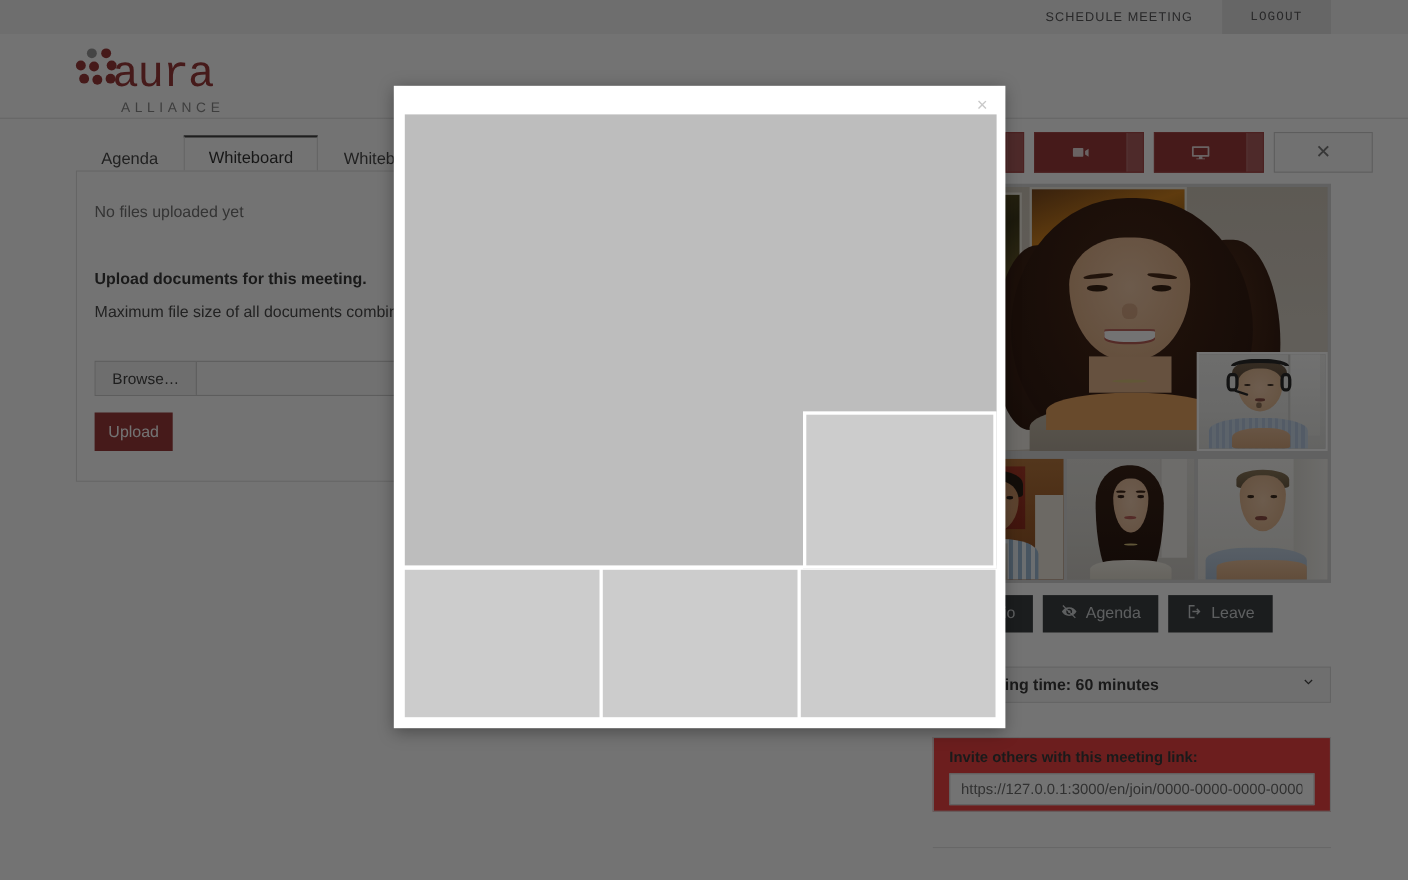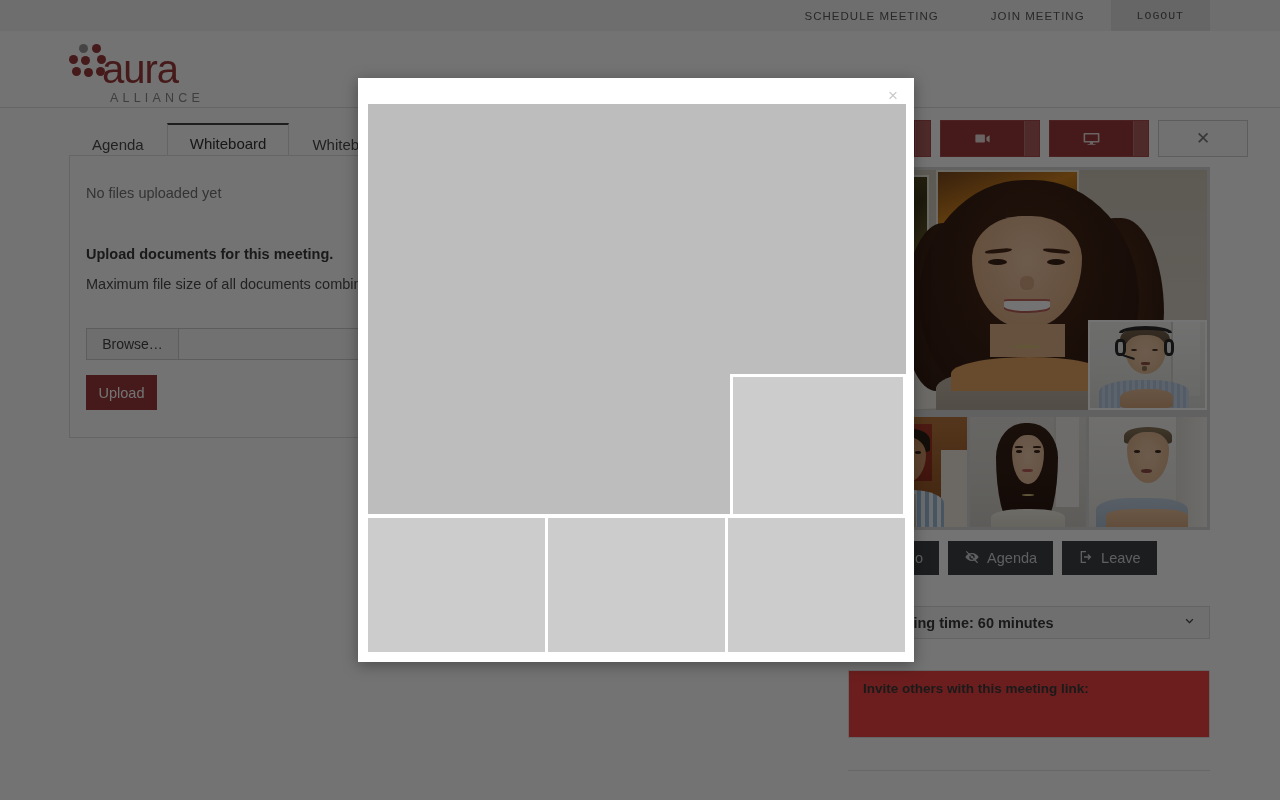--- a/index.html
+++ b/index.html
@@ -382,7 +382,6 @@
   <div class="topnav">
     <div class="topnav-inner">
       <div class="topnav-item">SCHEDULE MEETING</div>
-      <div class="topnav-item">JOIN MEETING</div>
       <div class="topnav-item active">LOGOUT</div>
     </div>
   </div>

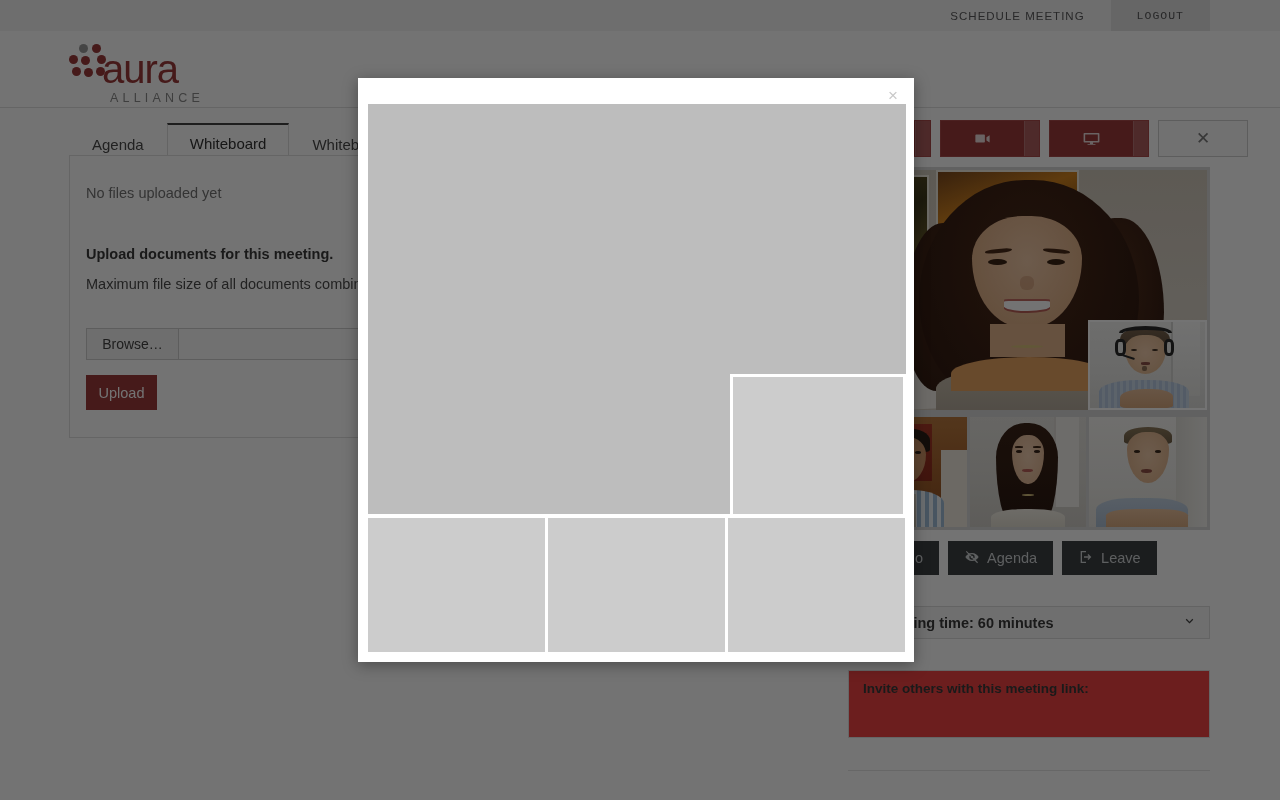--- a/index.html
+++ b/index.html
@@ -60,7 +60,7 @@
     position: absolute; left: 40px; top: 8px;
     font-size: 40px; line-height: 40px;
     color: #9b3a3a; letter-spacing: -1px;
-    font-family: Liberation Sans, sans-serif;
+    font-family: Liberation Mono, monospace;
     font-weight: 400;
   }
   .logo-sub {

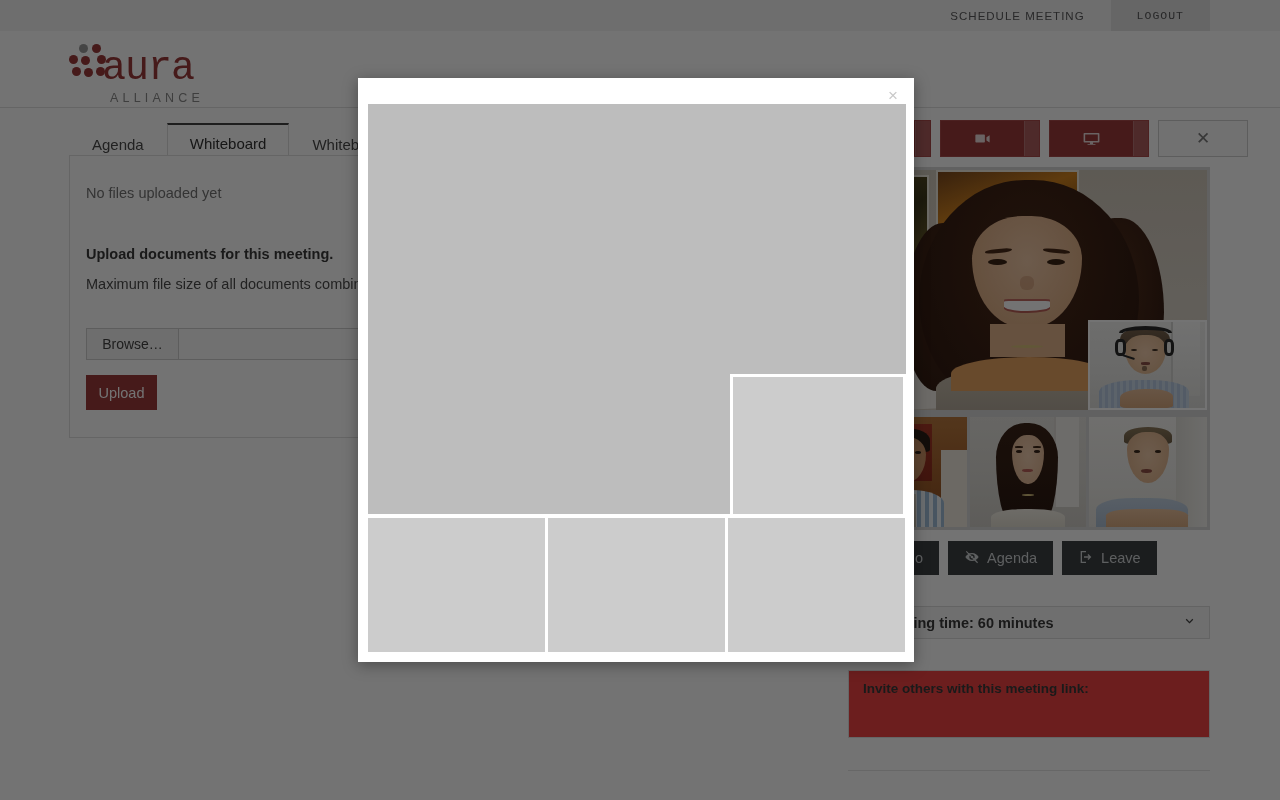--- a/index.html
+++ b/index.html
@@ -568,6 +568,7 @@
 
   <div class="invite-box">
     <div class="invite-label">Invite others with this meeting link:</div>
+    <input class="invite-input" type="text" readonly="" value="https://127.0.0.1:3000/en/join/0000-0000-0000-0000" style="">
   </div>
   <div class="bottom-divider"></div>
 

